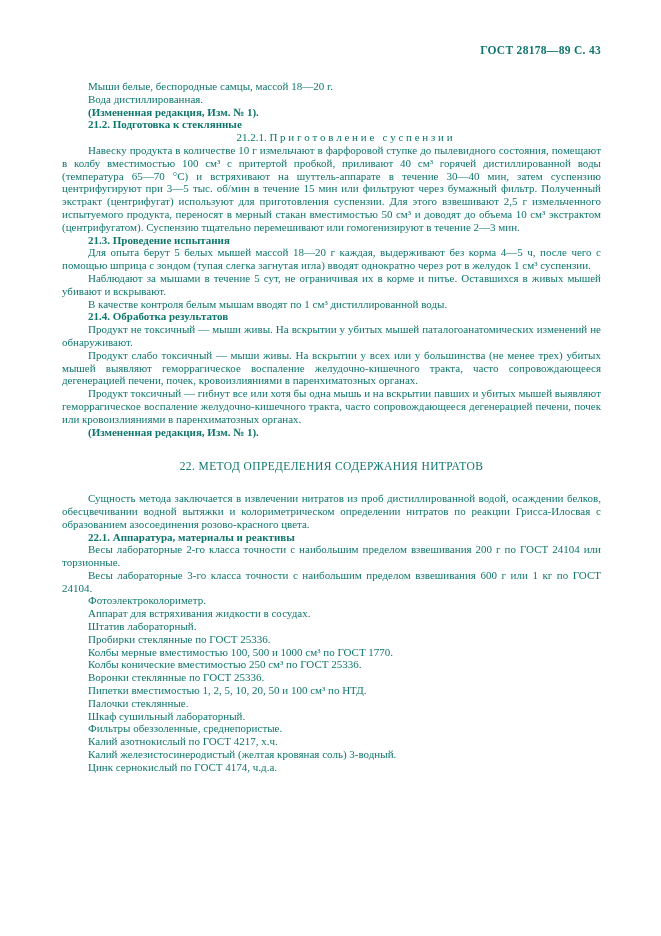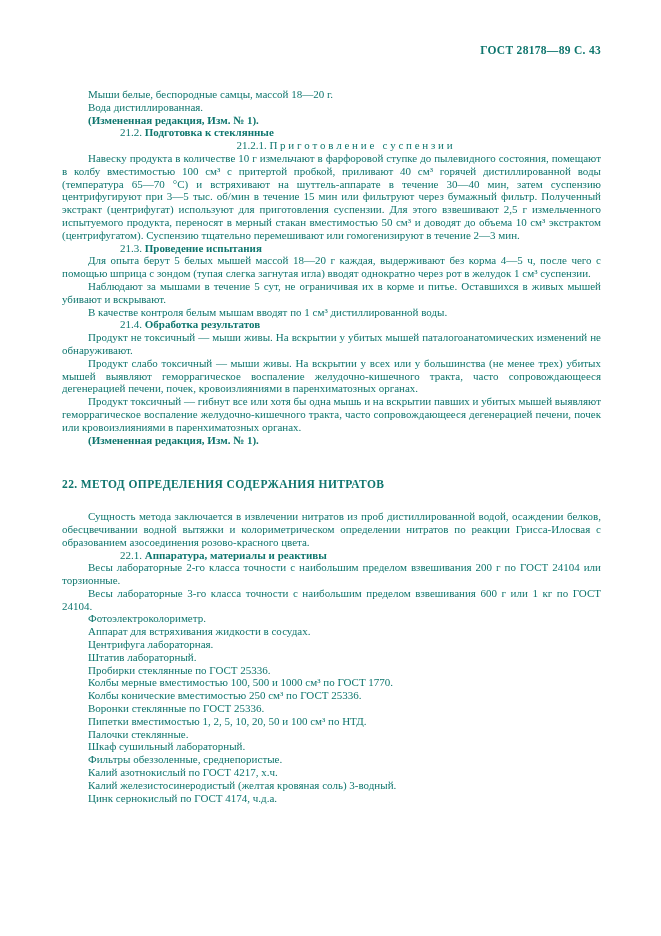--- a/index.html
+++ b/index.html
@@ -24,7 +24,7 @@
   }
   .doc-body {
     position: absolute;
-    top: 88px;
+    top: 80px;
     left: 62px;
     width: 539px;
     font-size: 11px;

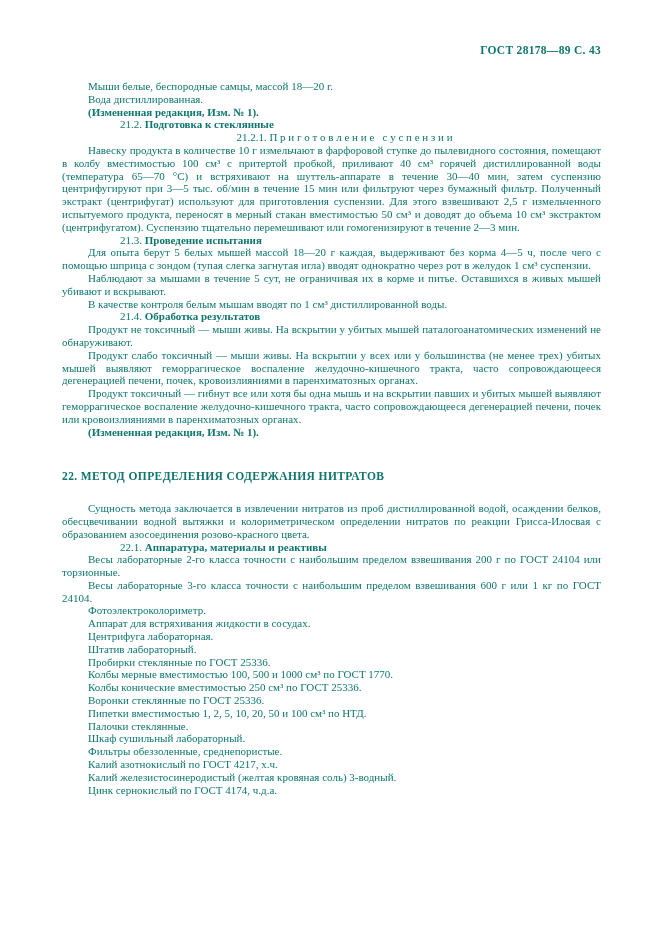--- a/index.html
+++ b/index.html
@@ -35,7 +35,7 @@
     text-indent: 26px;
   }
   .para.bold { font-weight: bold; }
-  .para .section-num { font-weight: normal; margin-left: 32px; }
+  .para .section-num { font-weight: bold; }
   .para .section-title { font-weight: bold; }
   .para.letterspaced { text-align: center; }
   .para.chapter {

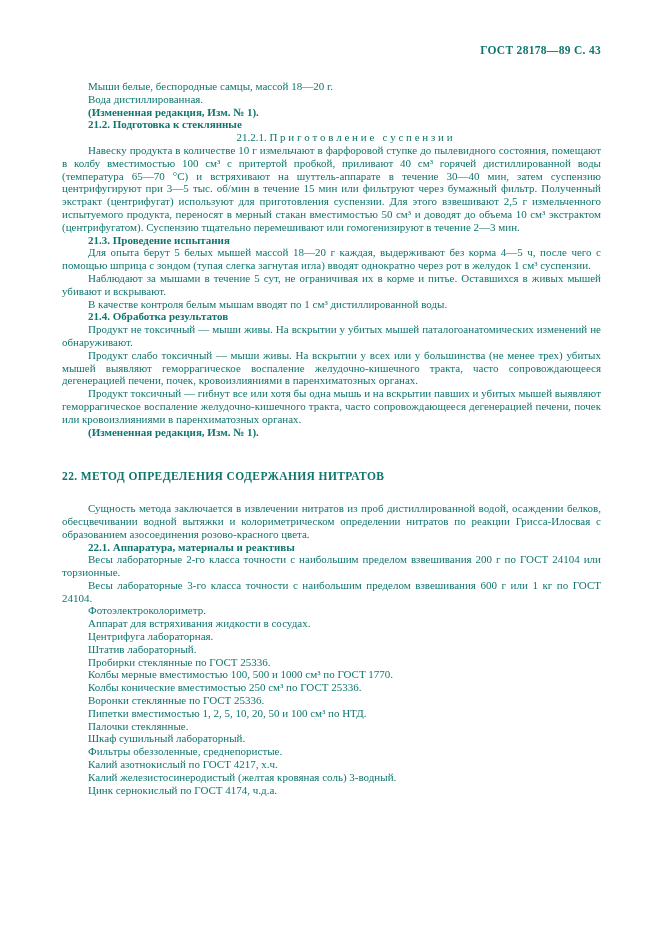--- a/index.html
+++ b/index.html
@@ -39,11 +39,11 @@
   .para .section-title { font-weight: bold; }
   .para.letterspaced { text-align: center; }
   .para.chapter {
-    text-align: left;
+    text-align: center;
     text-indent: 0;
-    font-weight: bold;
+    font-weight: normal;
     font-size: 11.5px;
-    margin-top: 32px;
+    margin-top: 22px;
     margin-bottom: 19px;
     letter-spacing: 0.4px;
   }

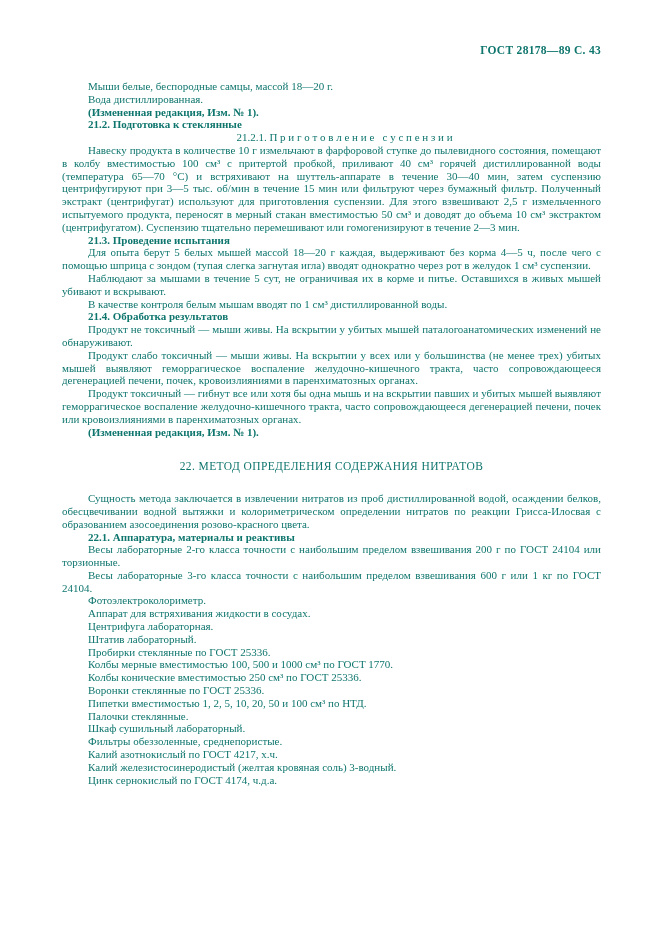--- a/index.html
+++ b/index.html
@@ -76,7 +76,6 @@
       <p class="para text">Весы лабораторные 3-го класса точности с наибольшим пределом взвешивания 600 г или 1 кг по ГОСТ 24104.</p>
       <p class="para text">Фотоэлектроколориметр.</p>
       <p class="para text">Аппарат для встряхивания жидкости в сосудах.</p>
-      <p class="para text">Центрифуга лабораторная.</p>
       <p class="para text">Штатив лабораторный.</p>
       <p class="para text">Пробирки стеклянные по ГОСТ 25336.</p>
       <p class="para text">Колбы мерные вместимостью 100, 500 и 1000 см³ по ГОСТ 1770.</p>

